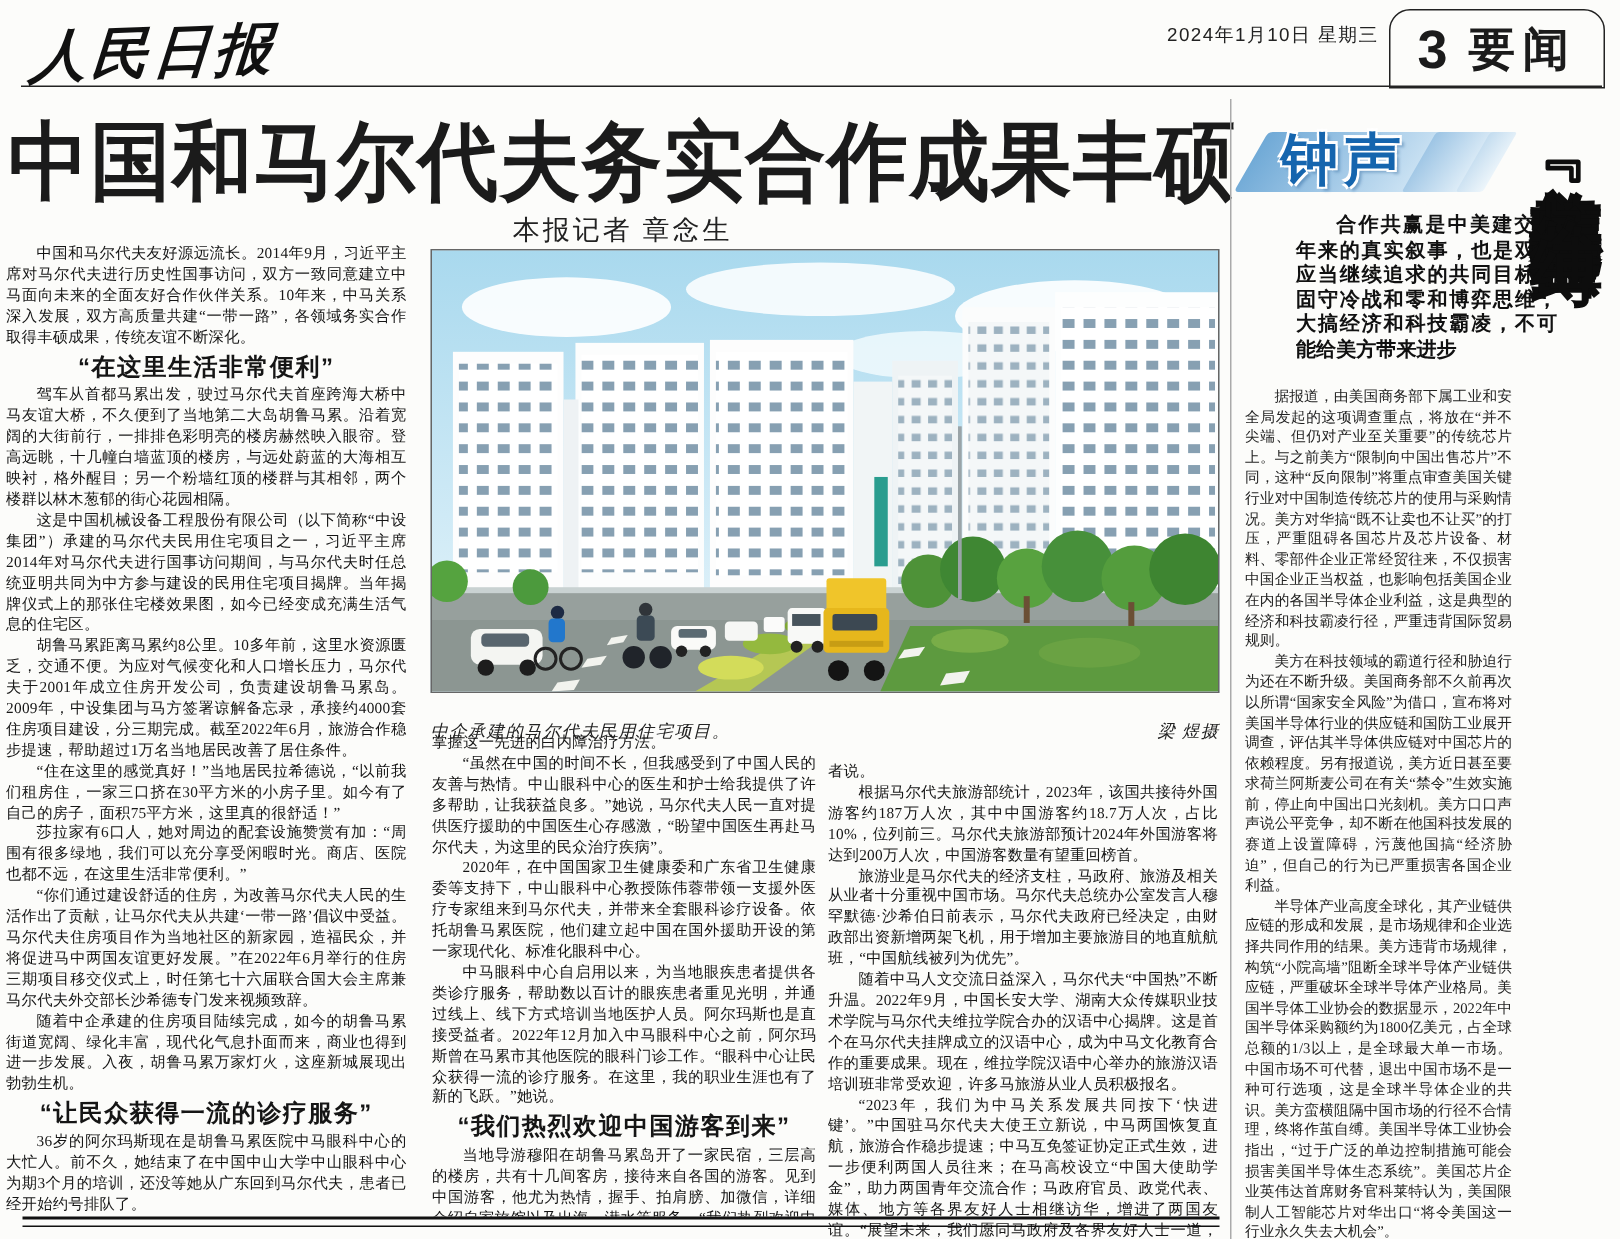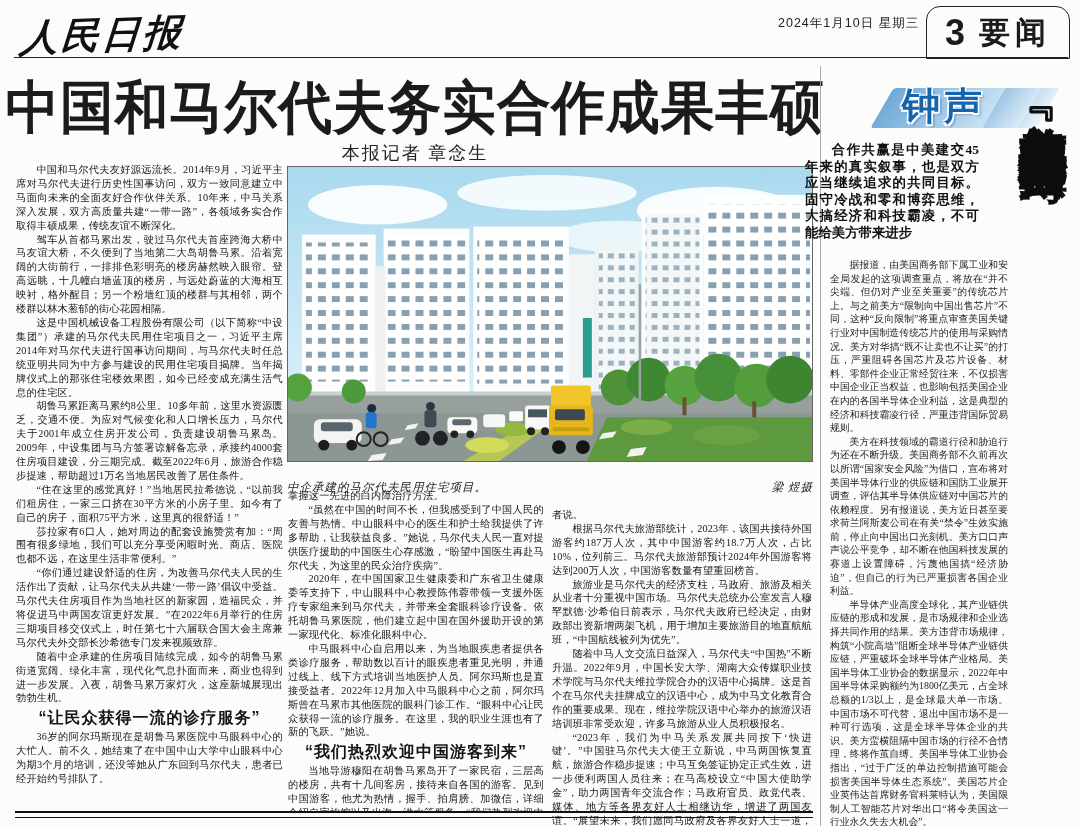--- a/index.html
+++ b/index.html
@@ -41,7 +41,7 @@
                border-top:2.5px solid #111;border-bottom:1px solid #111;}
   .v-divider{position:absolute;left:820px;top:66px;height:760px;border-left:1px solid #aaa;}
   
-  .zs-logo{position:absolute;left:876px;top:80px;width:182px;height:58px;text-decoration:underline;}
+  .zs-logo{position:absolute;left:828px;top:80px;width:182px;height:58px;text-decoration:underline;}
   .zs-band{position:absolute;left:6px;top:8px;width:132px;height:40px;
            background:linear-gradient(100deg,#6fa9d6 0%,#a9cde9 55%,#d9ebf7 100%);
            transform:skewX(-30deg);border-radius:3px;}

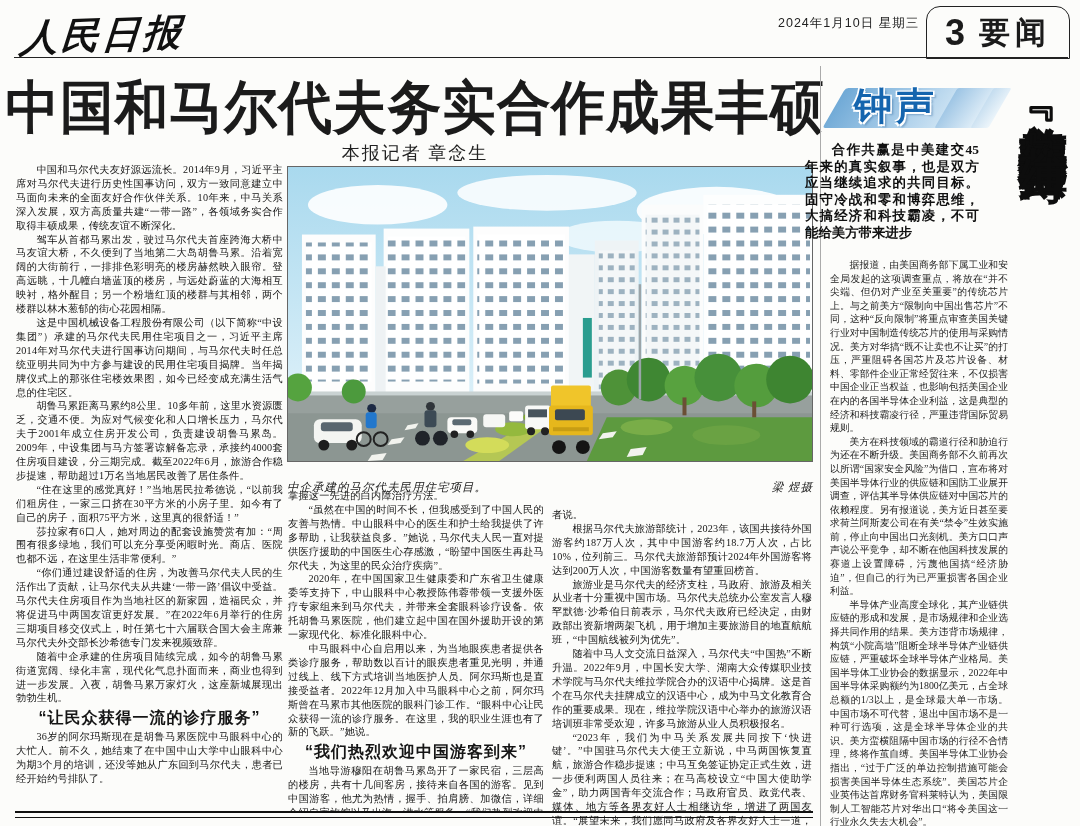--- a/index.html
+++ b/index.html
@@ -52,7 +52,7 @@
   .zs-text{position:absolute;left:26px;top:1px;font-family:"Liberation Sans",sans-serif;
            font-size:38px;font-weight:900;color:#1565ae;letter-spacing:4px;
            text-shadow:-1.5px -1.5px 0 #fff,1.5px -1.5px 0 #fff,-1.5px 1.5px 0 #fff,1.5px 1.5px 0 #fff,3px 3px 2px rgba(20,80,140,.35);}
-  .zs-intro{position:absolute;left:805px;top:142px;width:174px;font-size:13.4px;line-height:16.6px;
+  .zs-intro{position:absolute;left:864px;top:142px;width:174px;font-size:13.4px;line-height:16.6px;
             font-weight:700;text-align:justify;text-indent:2em;color:#111;}
   .zs-body{position:absolute;left:830px;top:258px;width:178px;height:568px;overflow:hidden;
            font-size:9.8px;line-height:13.6px;text-align:justify;color:#222;}

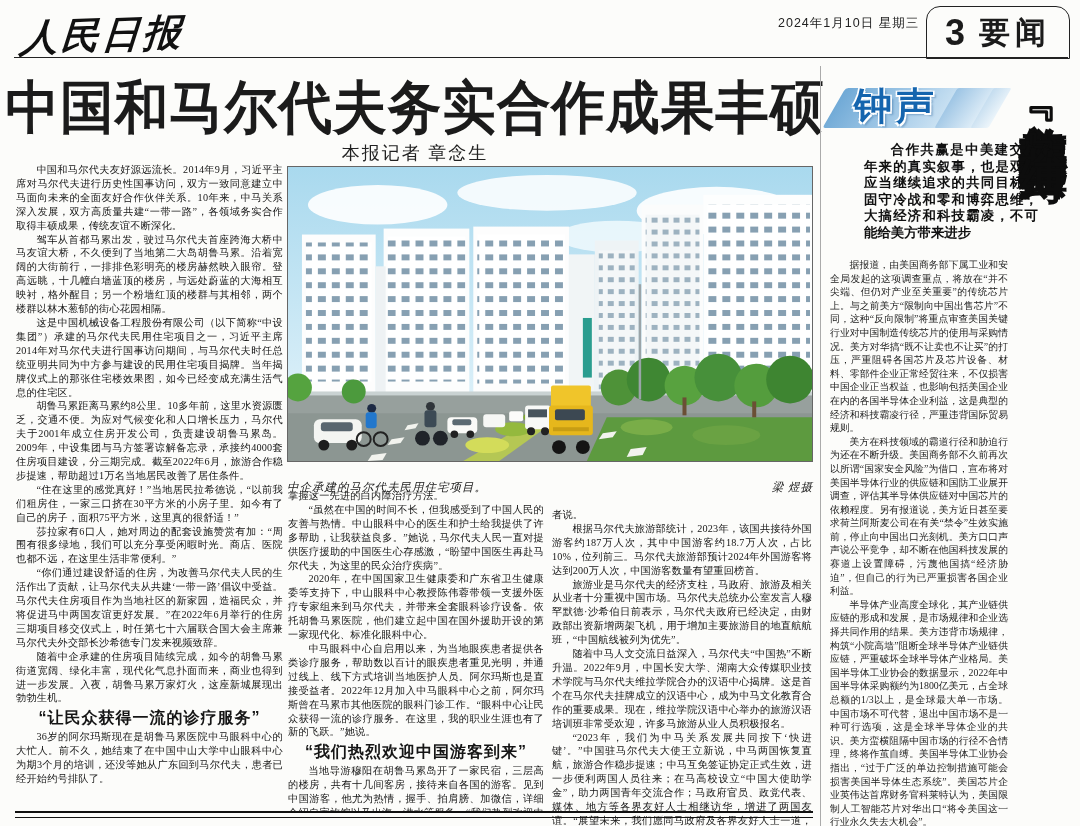--- a/index.html
+++ b/index.html
@@ -29,7 +29,7 @@
   .col p.cont{text-indent:0;}
   .col h3.subhead{margin:6px 0 5px;text-align:center;text-indent:0;
        font-family:"Liberation Sans",sans-serif;font-size:16px;font-weight:700;letter-spacing:1px;}
-  .col1{left:16px;top:163px;width:267px;height:647px;}
+  .col1{left:4px;top:163px;width:267px;height:647px;}
   .col2{left:288px;top:489px;width:256px;height:322px;}
   .col3{left:552px;top:508px;width:260px;height:322px;}
   .photo{position:absolute;left:287px;top:166px;width:526px;height:296px;

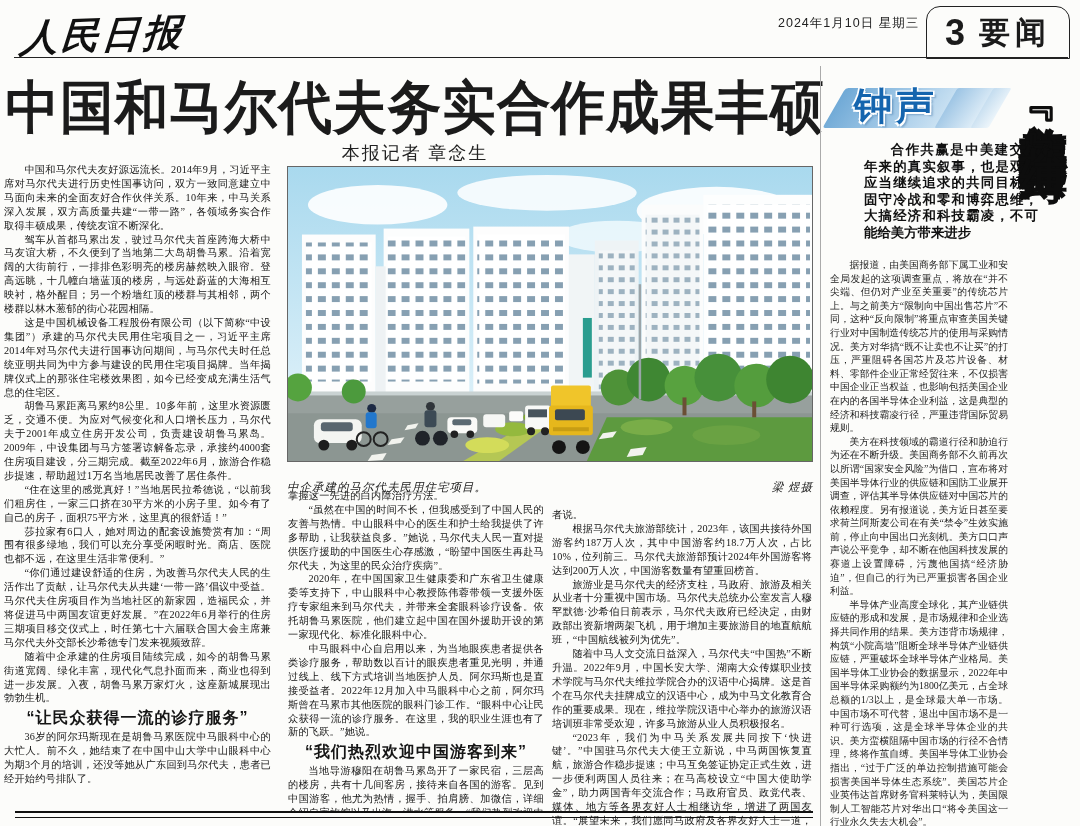--- a/index.html
+++ b/index.html
@@ -191,6 +191,7 @@
 
   <div class="col col1">
     <p>中国和马尔代夫友好源远流长。2014年9月，习近平主席对马尔代夫进行历史性国事访问，双方一致同意建立中马面向未来的全面友好合作伙伴关系。10年来，中马关系深入发展，双方高质量共建“一带一路”，各领域务实合作取得丰硕成果，传统友谊不断深化。</p>
+    <h3 class="subhead">“在这里生活非常便利”</h3>
     <p>驾车从首都马累出发，驶过马尔代夫首座跨海大桥中马友谊大桥，不久便到了当地第二大岛胡鲁马累。沿着宽阔的大街前行，一排排色彩明亮的楼房赫然映入眼帘。登高远眺，十几幢白墙蓝顶的楼房，与远处蔚蓝的大海相互映衬，格外醒目；另一个粉墙红顶的楼群与其相邻，两个楼群以林木葱郁的街心花园相隔。</p>
     <p>这是中国机械设备工程股份有限公司（以下简称“中设集团”）承建的马尔代夫民用住宅项目之一，习近平主席2014年对马尔代夫进行国事访问期间，与马尔代夫时任总统亚明共同为中方参与建设的民用住宅项目揭牌。当年揭牌仪式上的那张住宅楼效果图，如今已经变成充满生活气息的住宅区。</p>
     <p>胡鲁马累距离马累约8公里。10多年前，这里水资源匮乏，交通不便。为应对气候变化和人口增长压力，马尔代夫于2001年成立住房开发公司，负责建设胡鲁马累岛。2009年，中设集团与马方签署谅解备忘录，承接约4000套住房项目建设，分三期完成。截至2022年6月，旅游合作稳步提速，帮助超过1万名当地居民改善了居住条件。</p>

